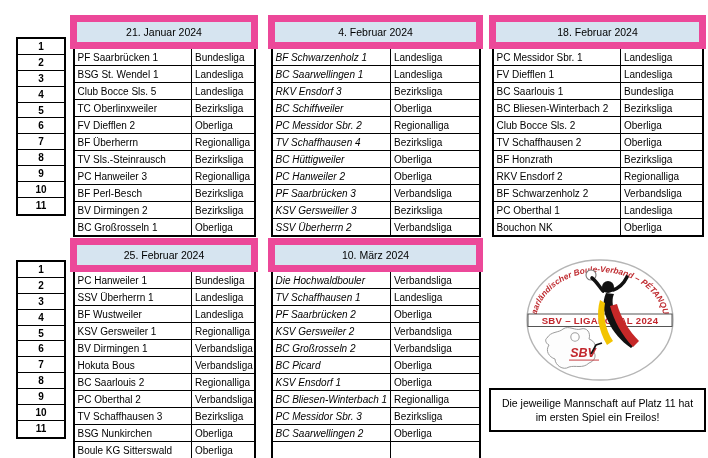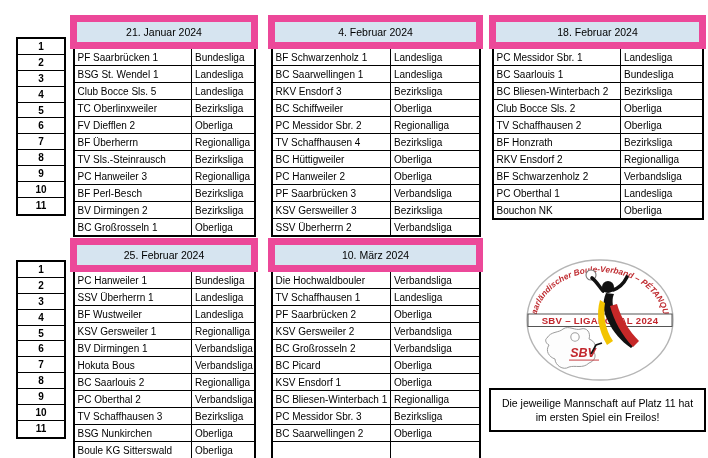--- a/index.html
+++ b/index.html
@@ -39,7 +39,7 @@
     vertical-align:middle;white-space:nowrap;overflow:hidden;background:#fff;
   }
   #t1 .c-team,#t4 .c-team{width:118px;}
-  #t2 .c-team,#t5 .c-team{width:119px;}
+  #t2 .c-team,#t5 .c-team{width:119px;font-style:italic;}
   #t3 .c-team{width:128px;}
   
   #note{

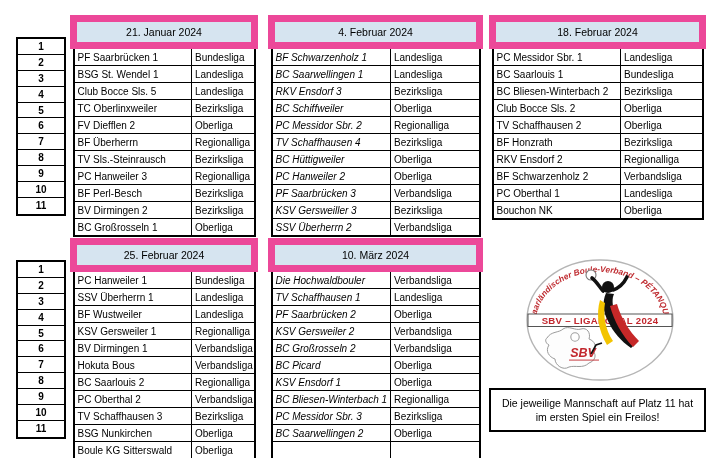--- a/index.html
+++ b/index.html
@@ -220,6 +220,10 @@
             <td class="c-league">Landesliga</td>
           </tr>
           <tr>
+            <td class="c-team">FV Diefflen 1</td>
+            <td class="c-league">Landesliga</td>
+          </tr>
+          <tr>
             <td class="c-team">BC Saarlouis 1</td>
             <td class="c-league">Bundesliga</td>
           </tr>

